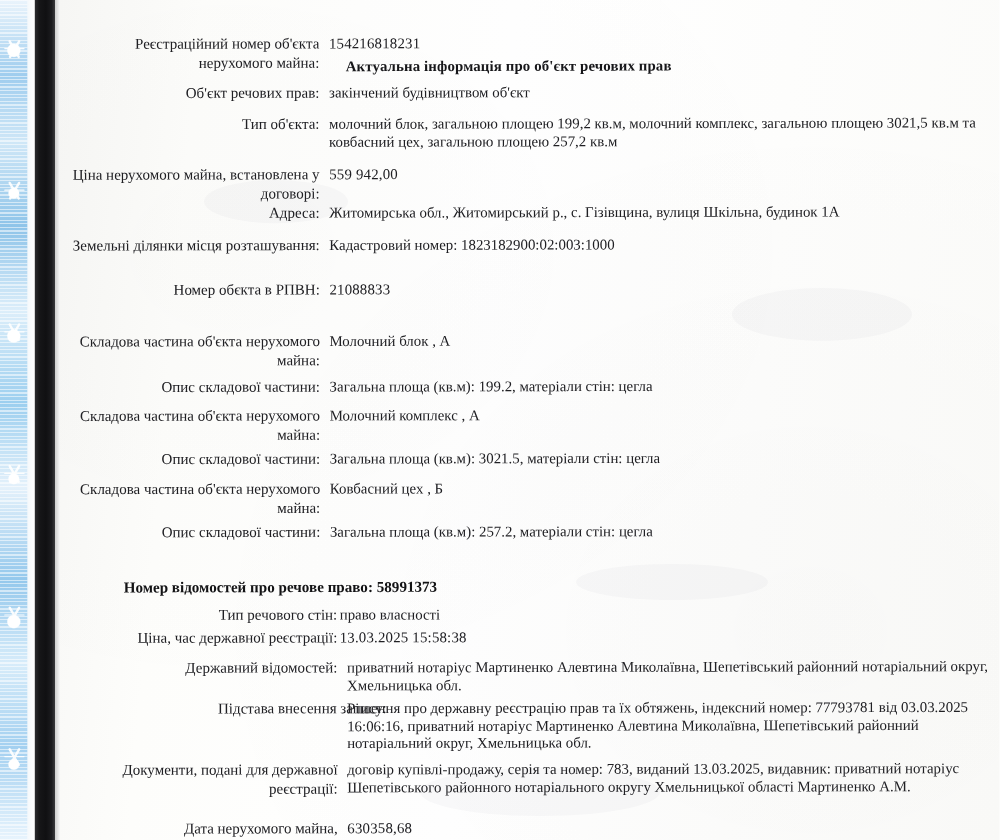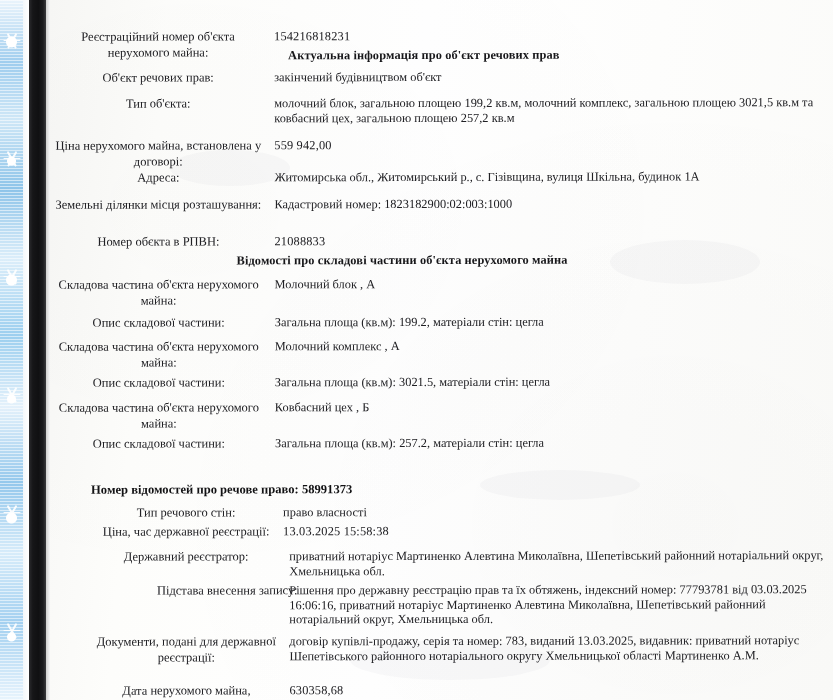--- a/index.html
+++ b/index.html
@@ -135,7 +135,7 @@
     position: absolute;
     left: 0;
     width: 216px;
-    text-align: center;
+    text-align: right;
     font-size: 12.5px;
     line-height: 15.5px;
     color: #202024;

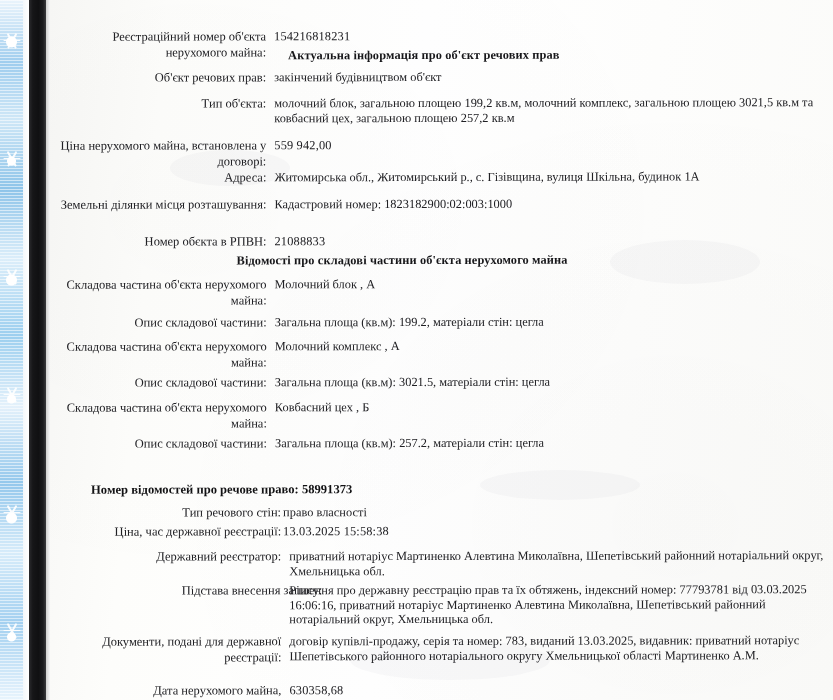--- a/index.html
+++ b/index.html
@@ -238,7 +238,6 @@
         <div class="value num">21088833</div>
       </div>
 
-      <div class="section-title" style="left:186px; top:253px;">Відомості про складові частини об'єкта нерухомого майна</div>
 
       <div class="row" style="top:277px;">
         <div class="label">Складова частина об'єкта нерухомого майна:</div>

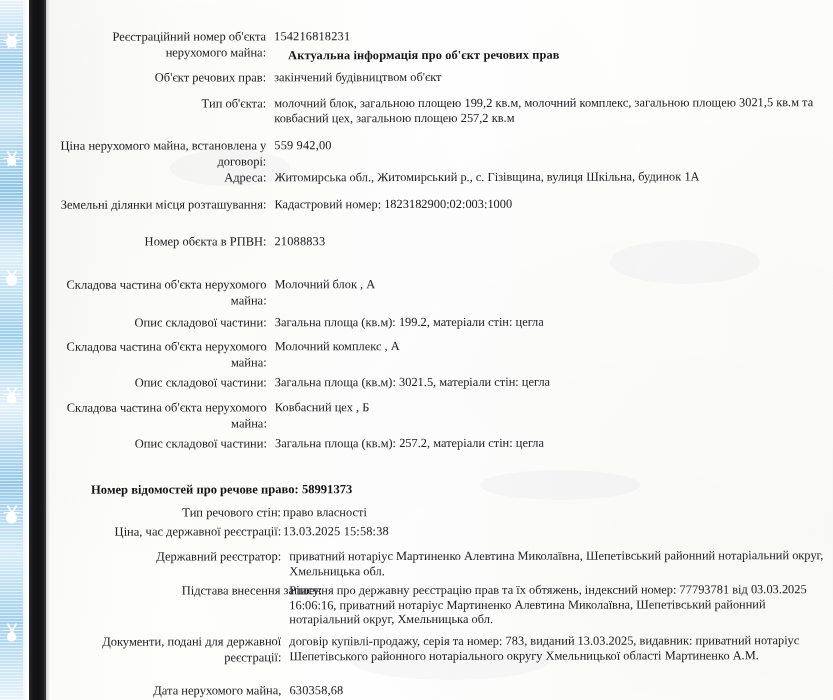--- a/index.html
+++ b/index.html
@@ -156,6 +156,7 @@
     font-size: 12.6px;
     color: #121214;
     white-space: nowrap;
+    margin-left: 12px;
   }
 
   

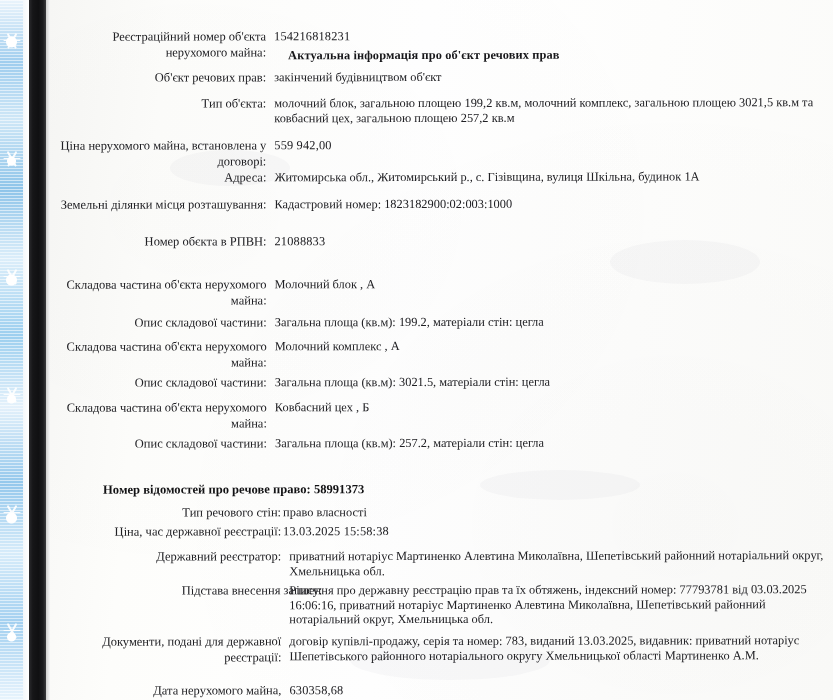--- a/index.html
+++ b/index.html
@@ -284,7 +284,7 @@
       </div>
 
       <div class="row" style="top:549px;">
-        <div class="label" style="left:40px; width:190px;">Державний реєстратор:</div>
+        <div class="label" style="left:40px; width:190px;">Державний відомостей:</div>
         <div class="value" style="left:238px; width:540px;">приватний нотаріус Мартиненко Алевтина Миколаївна, Шепетівський районний нотаріальний округ, Хмельницька обл.</div>
       </div>
 

